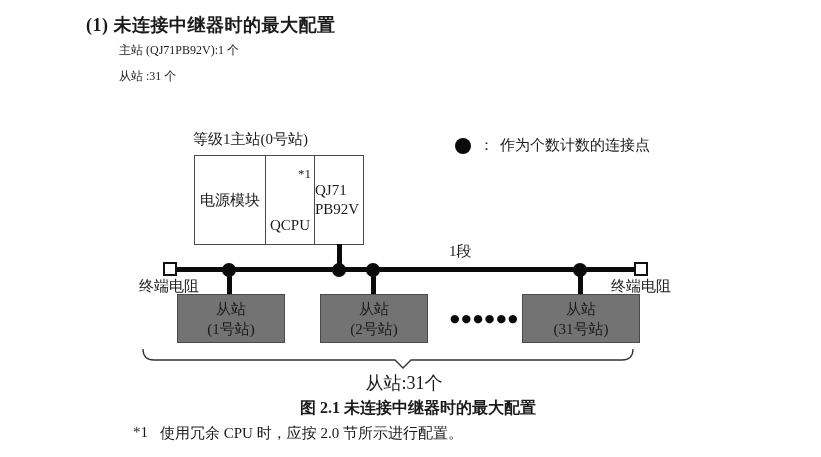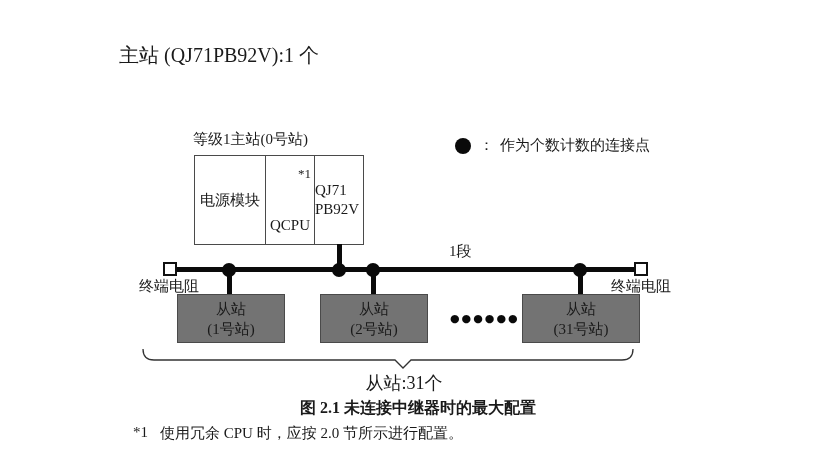--- a/index.html
+++ b/index.html
@@ -176,6 +176,7 @@
 
 <div class="page">
 
+  <div class="abs heading">(1) 未连接中继器时的最大配置</div>
   <div class="abs subline s1">主站 (QJ71PB92V):1 个</div>
 
   <div class="abs master-label">等级1主站(0号站)</div>

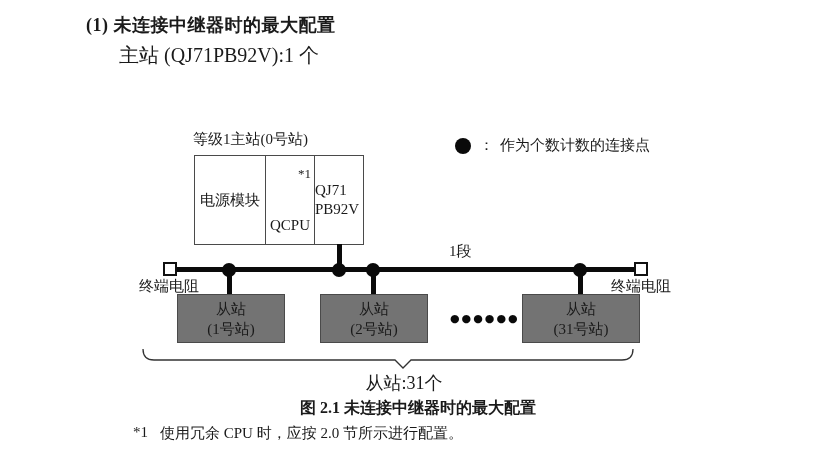--- a/index.html
+++ b/index.html
@@ -29,7 +29,7 @@
     letter-spacing: 0.5px;
     white-space: nowrap;
   }
-  .subline { font-size: 20px; white-space: nowrap; }
+  .subline { font-size: 12px; white-space: nowrap; }
   .subline.s1 { left: 119px; top: 42px; }
   .subline.s2 { left: 119px; top: 68px; }
 

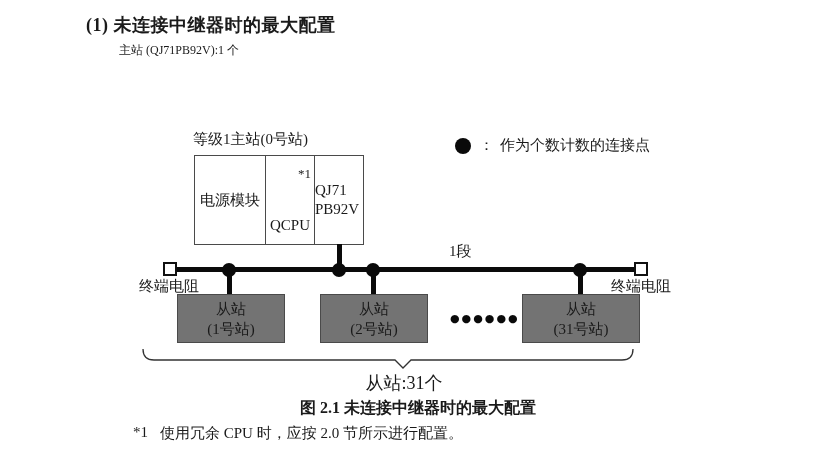--- a/index.html
+++ b/index.html
@@ -178,6 +178,7 @@
 
   <div class="abs heading">(1) 未连接中继器时的最大配置</div>
   <div class="abs subline s1">主站 (QJ71PB92V):1 个</div>
+  <div class="abs subline s2">从站 :31 个</div>
 
   <div class="abs master-label">等级1主站(0号站)</div>
   <div class="abs master-box">

